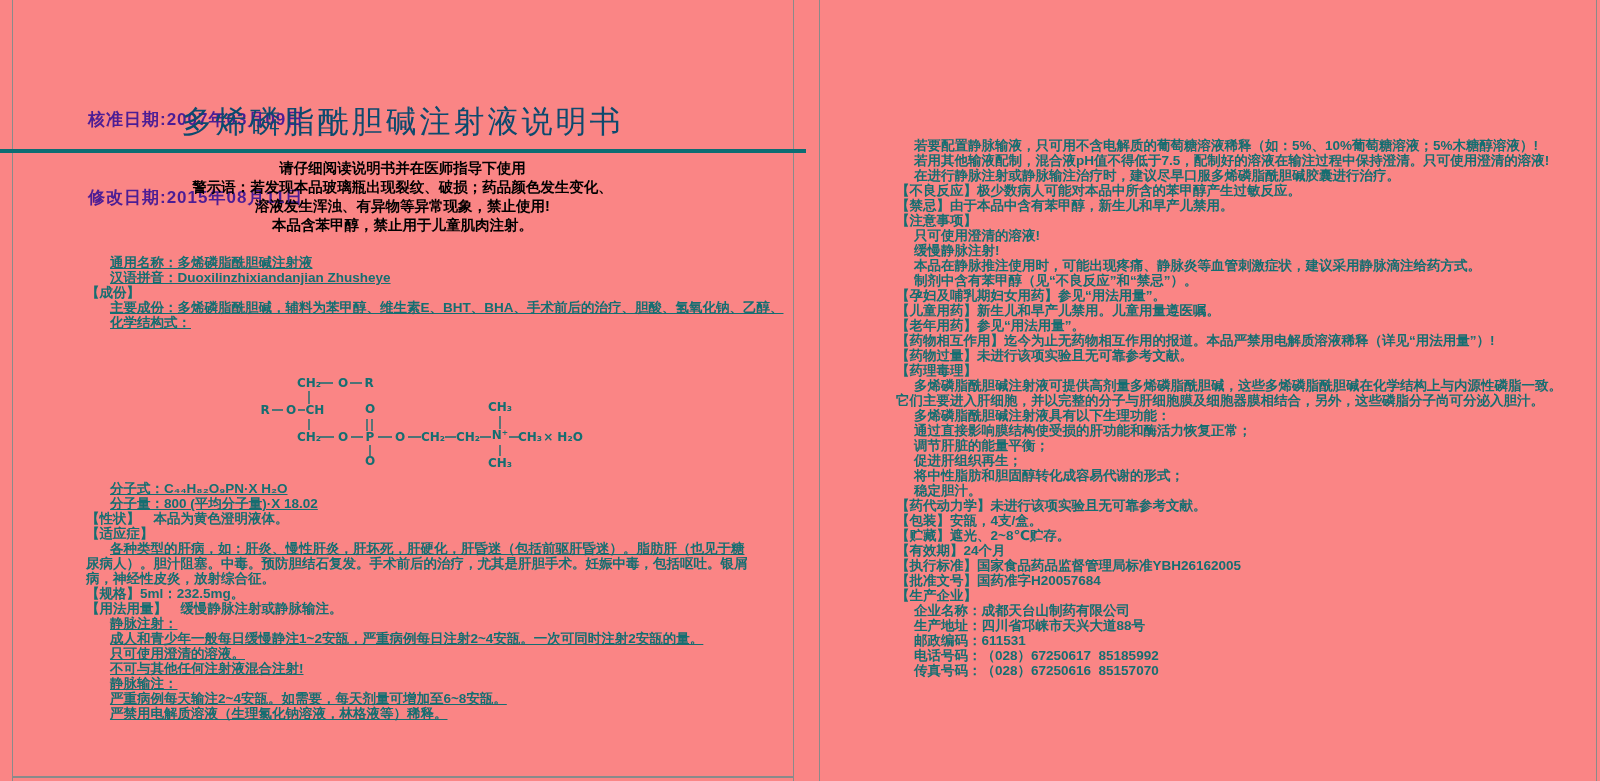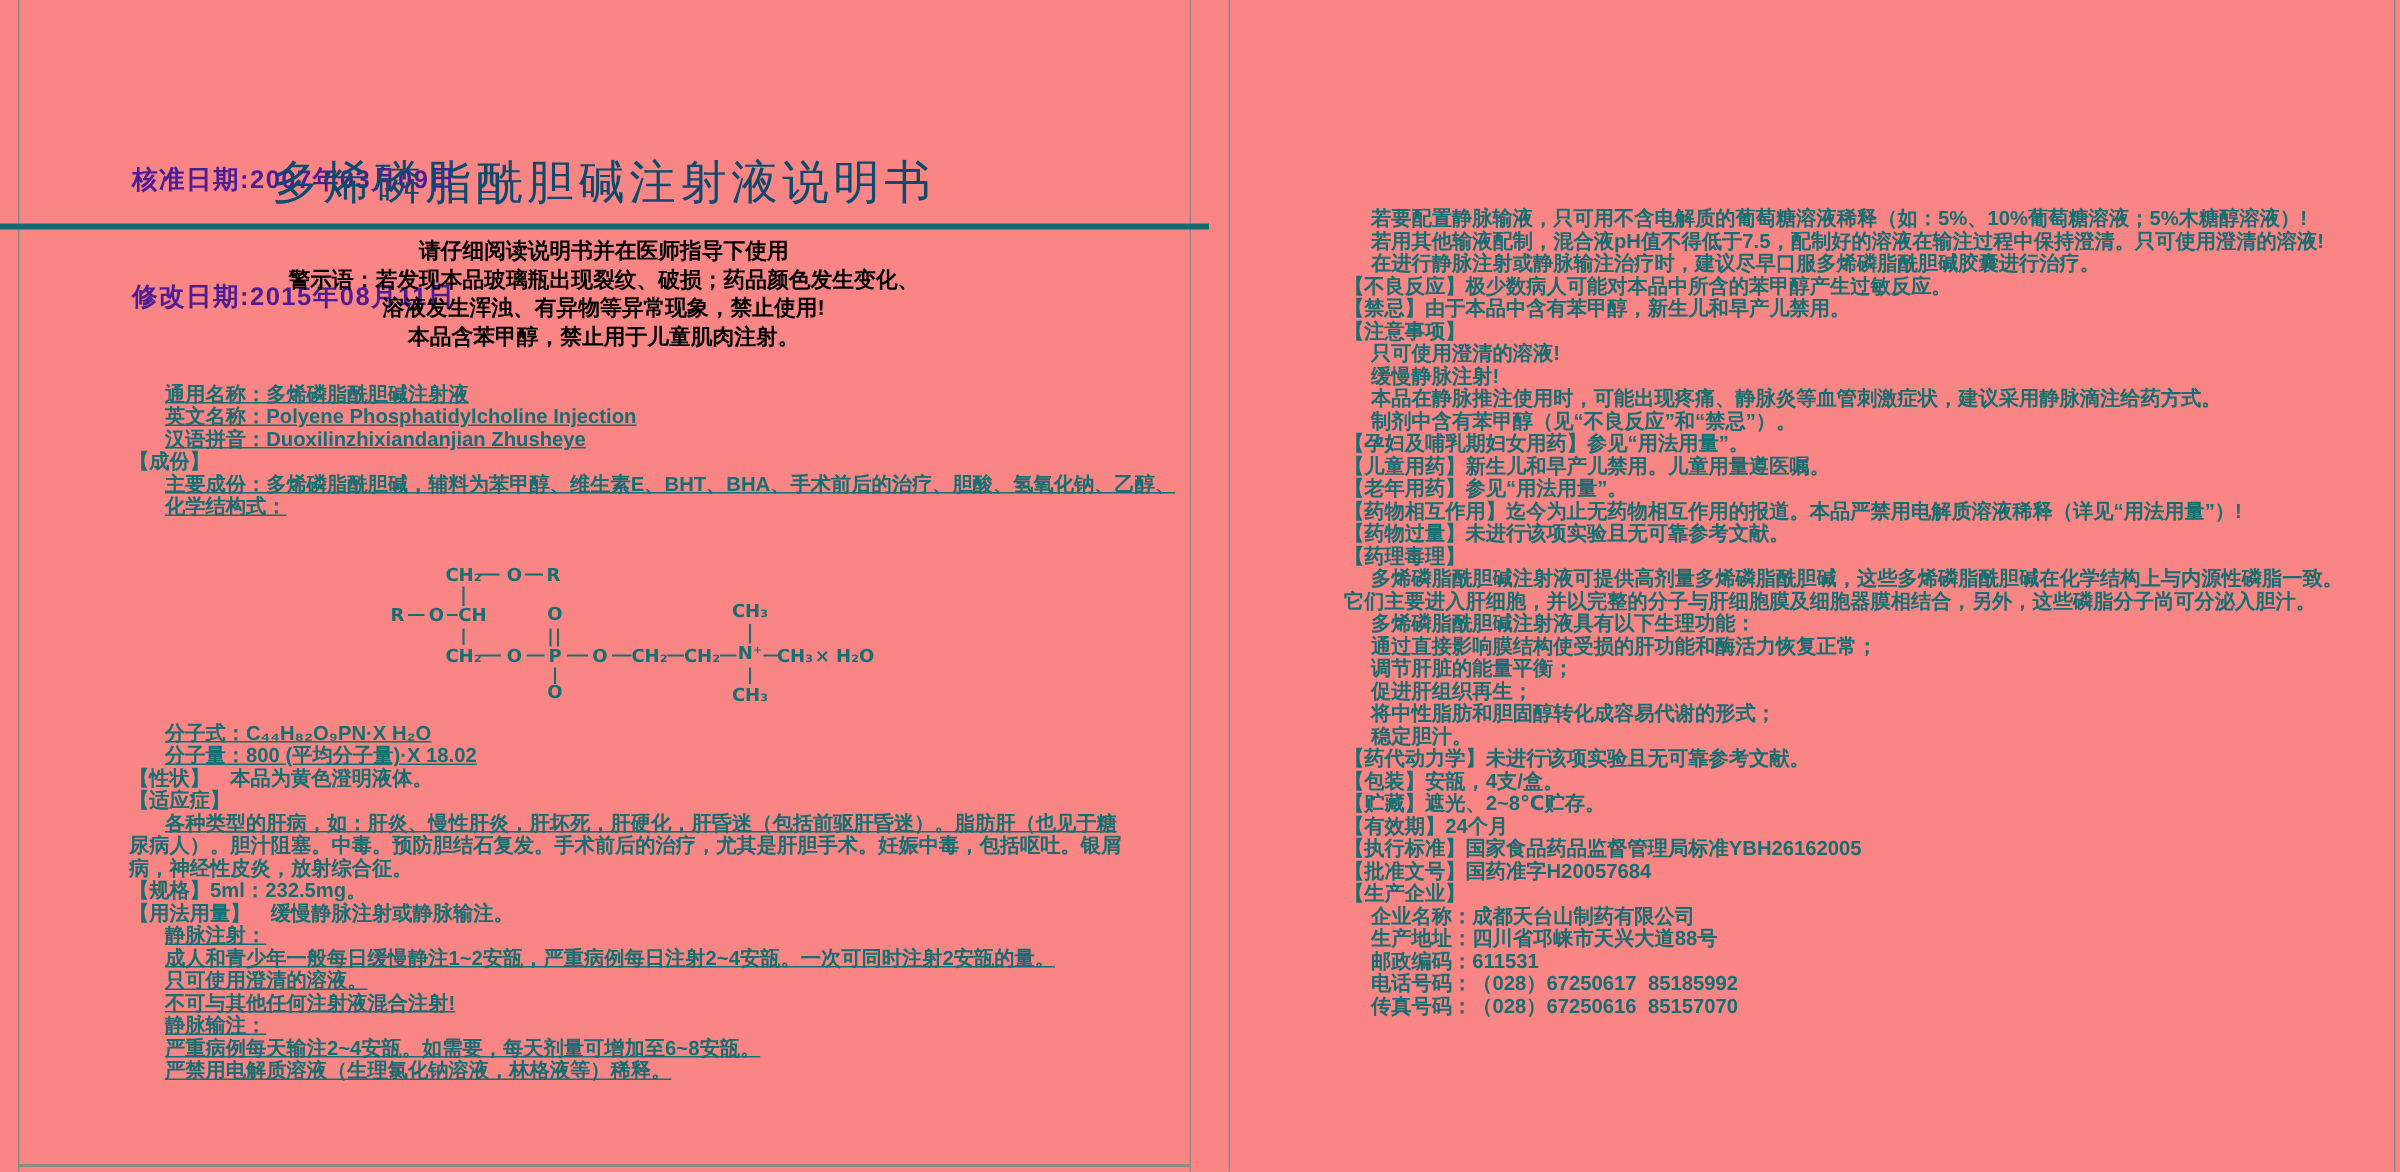--- a/index.html
+++ b/index.html
@@ -50,7 +50,7 @@
 
   <div class="notice"><div>请仔细阅读说明书并在医师指导下使用</div><div>警示语：若发现本品玻璃瓶出现裂纹、破损；药品颜色发生变化、</div><div>溶液发生浑浊、有异物等异常现象，禁止使用!</div><div>本品含苯甲醇，禁止用于儿童肌肉注射。</div></div>
 
-  <div class="body-col" id="left-top"><div class="ind">通用名称：多烯磷脂酰胆碱注射液</div><div class="ind">英文名称：Polyene Phosphatidylcholine Injection</div><div class="ind">汉语拼音：Duoxilinzhixiandanjian Zhusheye</div><div>【成份】</div><div class="ind">主要成份：多烯磷脂酰胆碱，辅料为苯甲醇、维生素E、BHT、BHA、手术前后的治疗、胆酸、氢氧化钠、乙醇、</div><div class="ind">化学结构式：</div></div>
+  <div class="body-col" id="left-top"><div class="ind">通用名称：多烯磷脂酰胆碱注射液</div><div class="ind">汉语拼音：Duoxilinzhixiandanjian Zhusheye</div><div>【成份】</div><div class="ind">主要成份：多烯磷脂酰胆碱，辅料为苯甲醇、维生素E、BHT、BHA、手术前后的治疗、胆酸、氢氧化钠、乙醇、</div><div class="ind">化学结构式：</div></div>
 
   <div class="structure">
     <svg viewBox="0 0 340 112">

